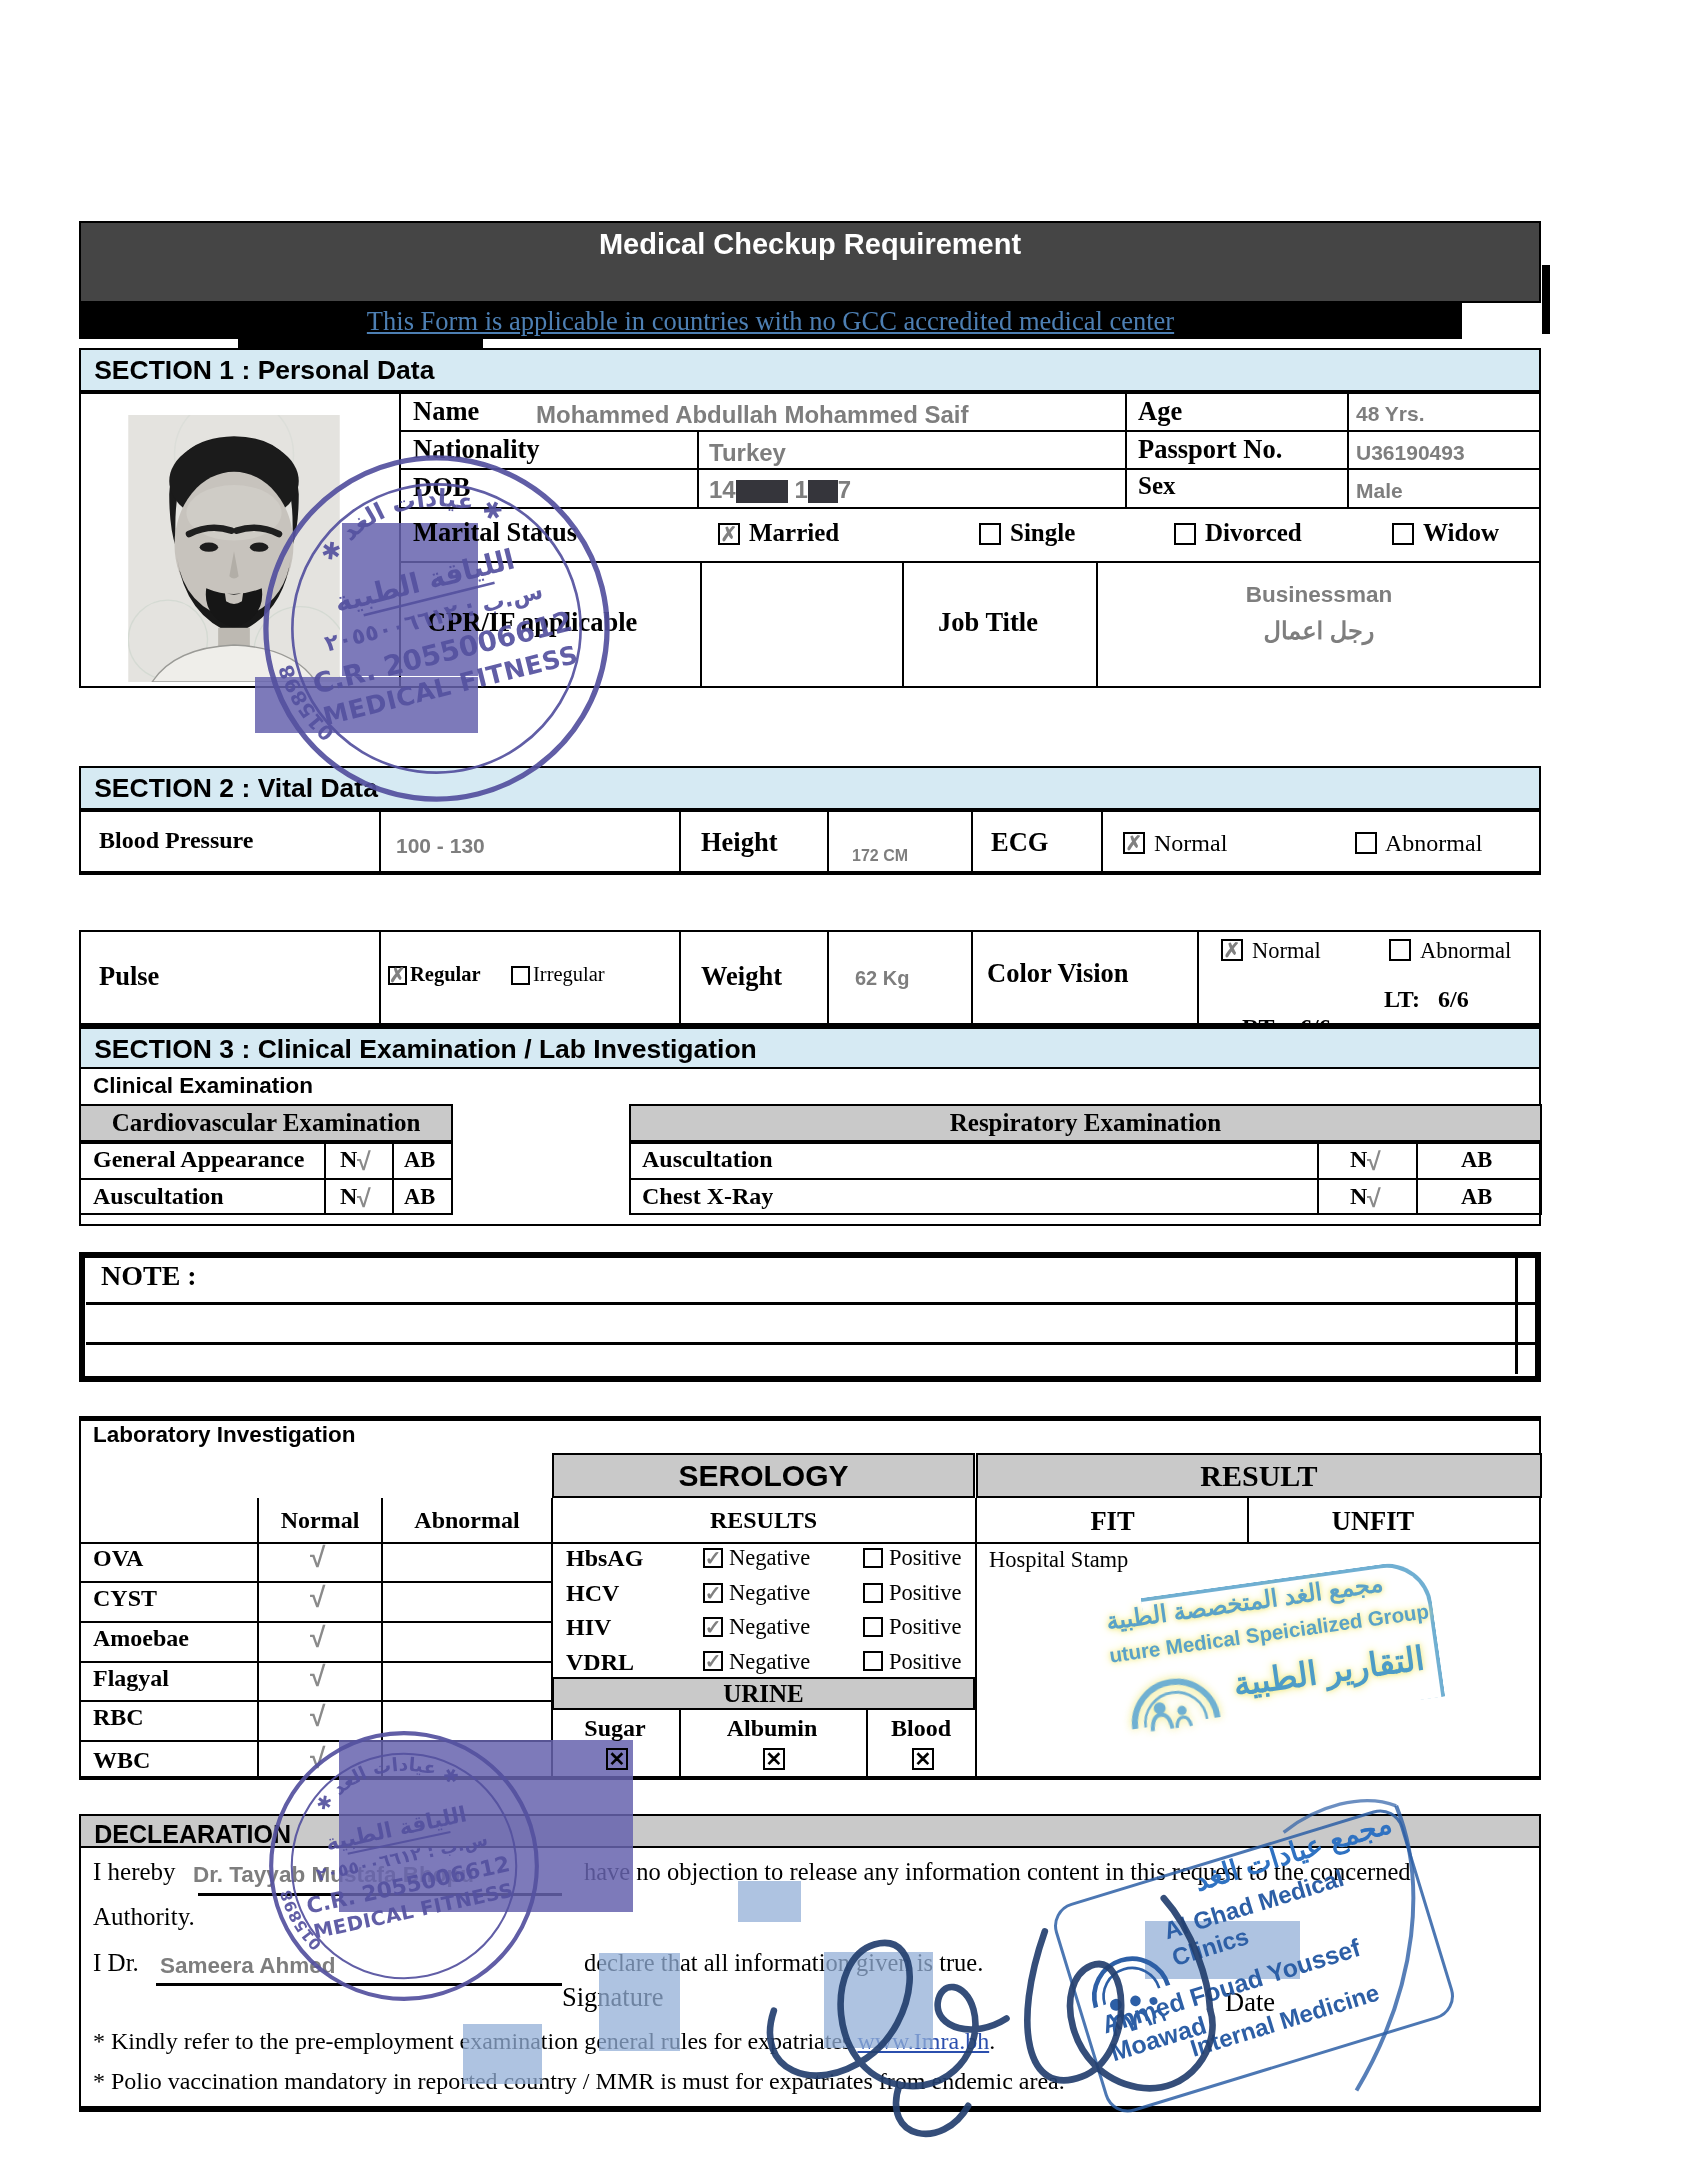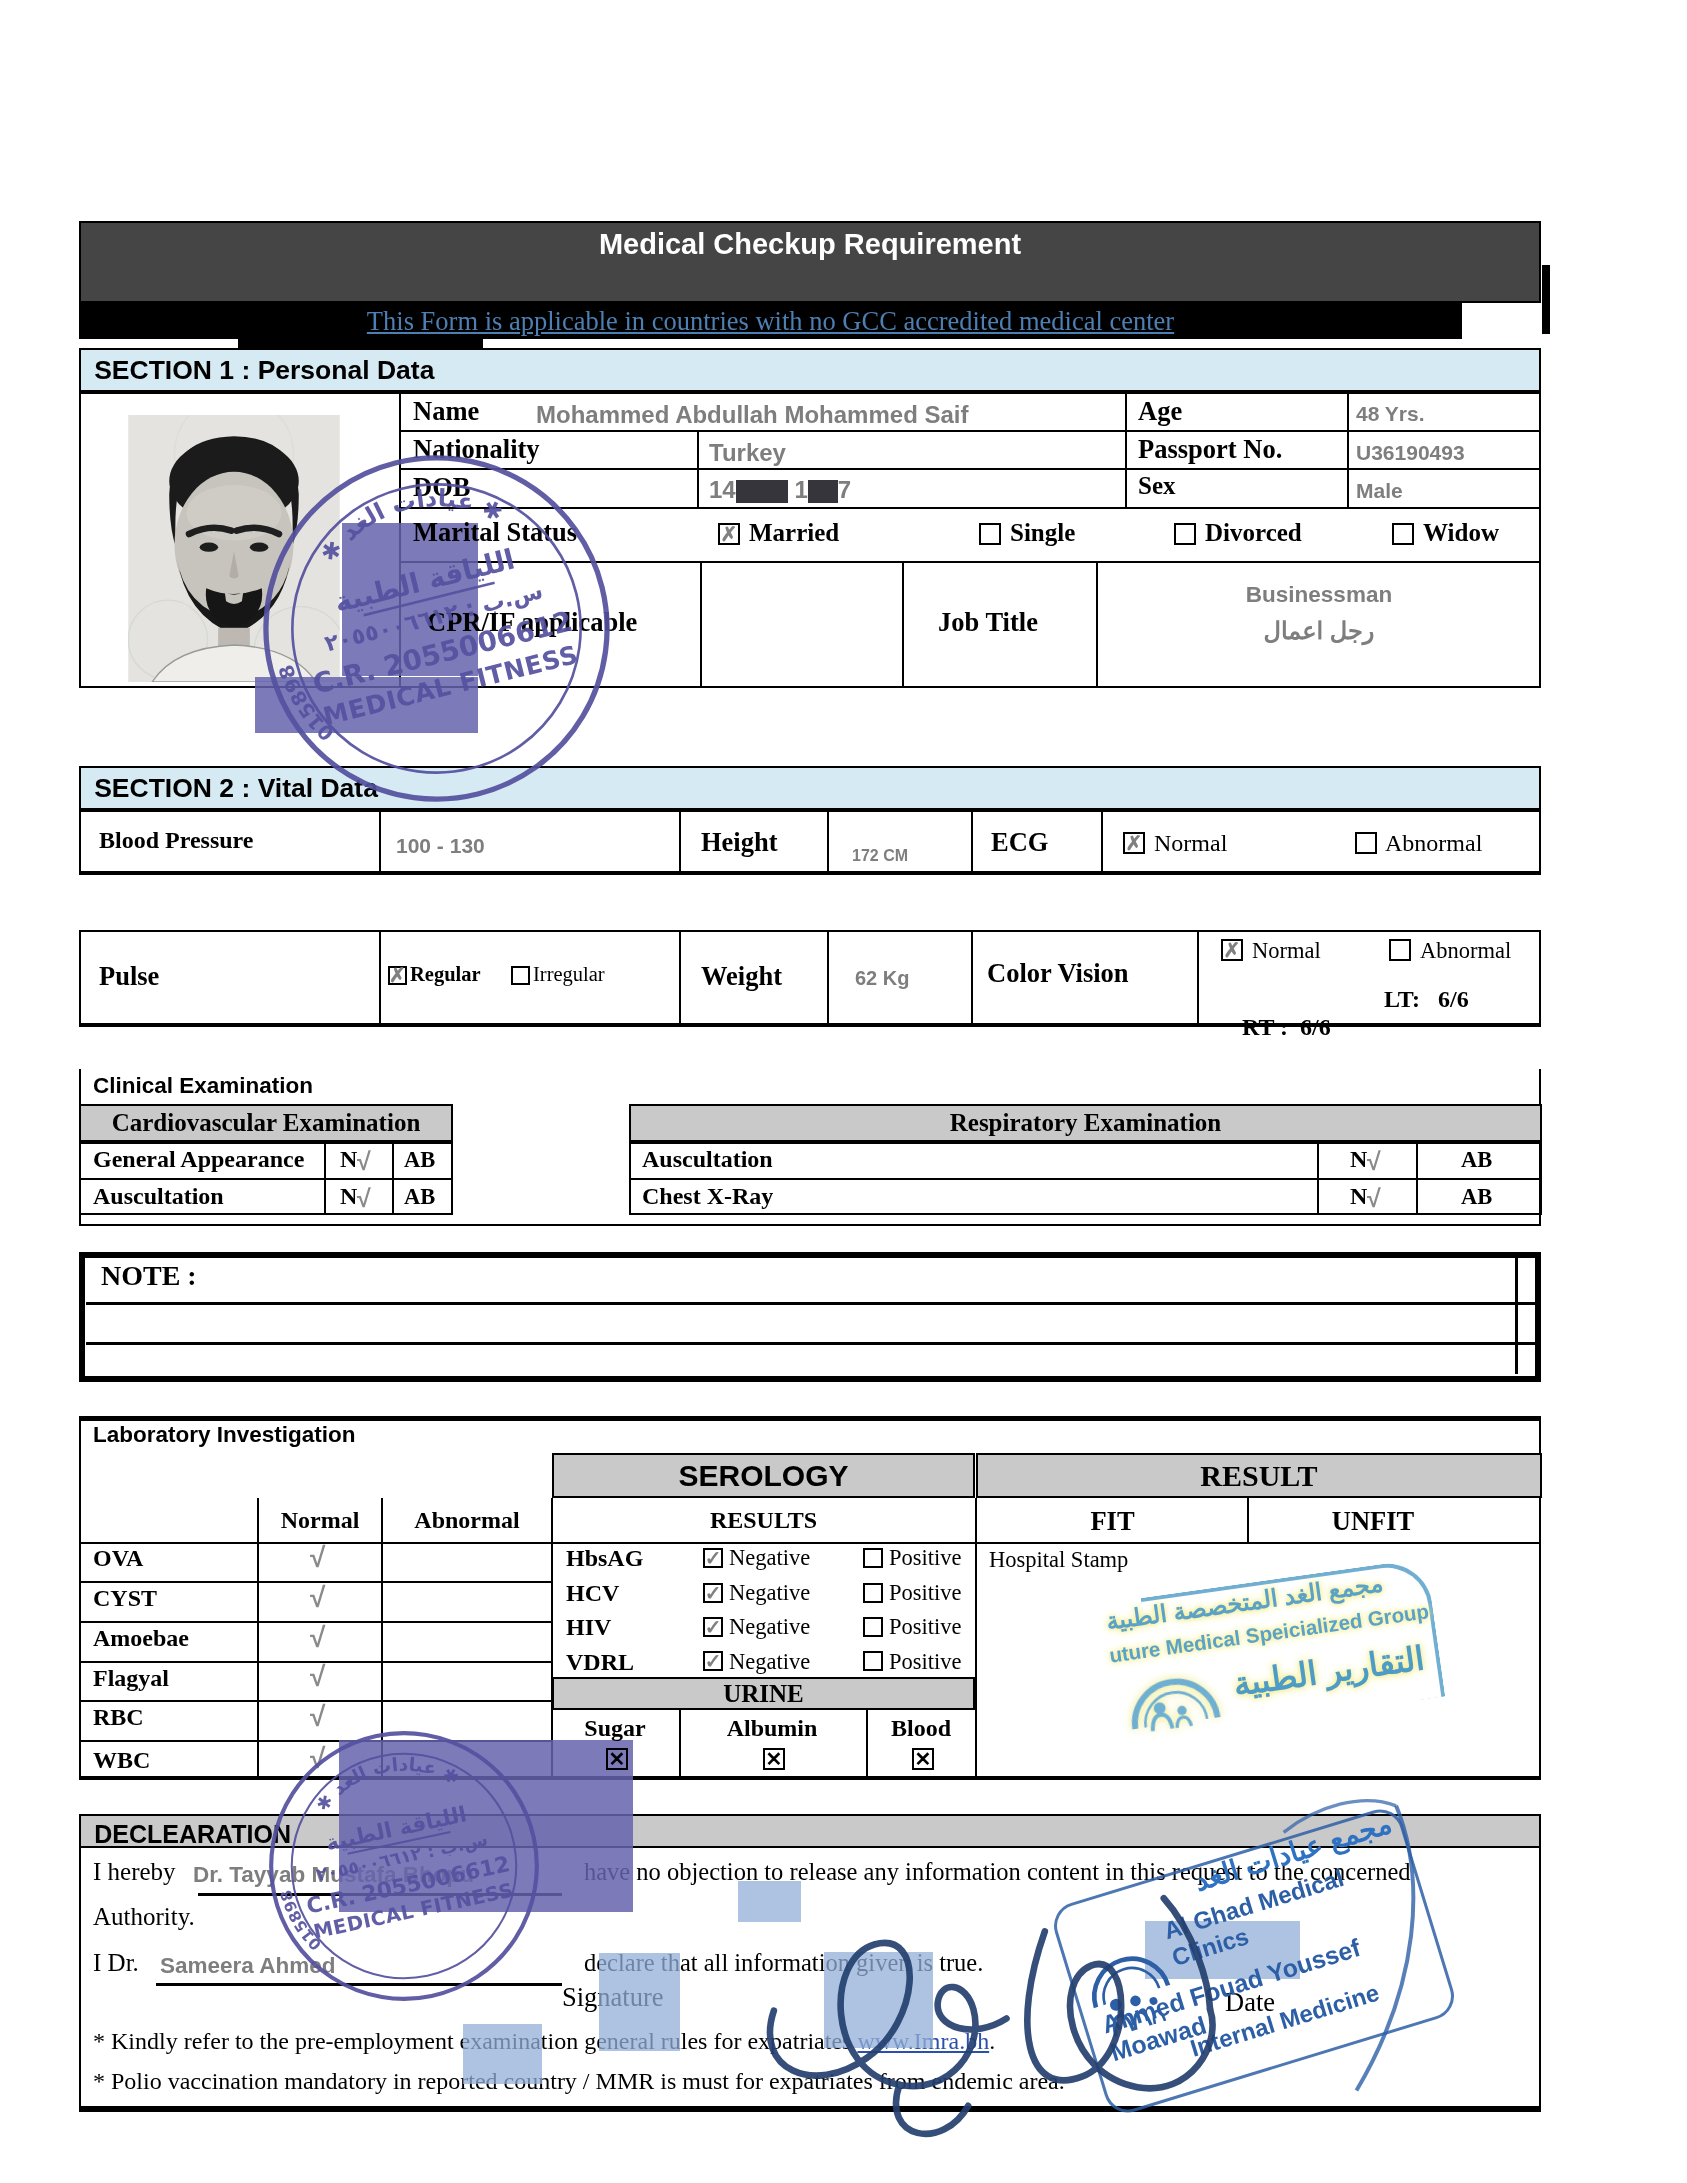--- a/index.html
+++ b/index.html
@@ -152,6 +152,9 @@
   <span class="lbl" style="left:1242px;top:986px;font-size:24px;white-space:pre;margin-top:28px;">RT :  6/6</span>
   <span class="lbl" style="left:1384px;top:986px;font-size:24px;white-space:pre;">LT:   6/6</span>
 
+  <div class="sechead" style="top:1027px;height:42px;">
+    <span>SECTION 3 : Clinical Examination / Lab Investigation</span>
+  </div>
   <div class="abs" style="left:79px;top:1069px;width:1462px;height:157px;border:2px solid #000;border-top:none;box-sizing:border-box;"></div>
   <span class="slabel" style="left:93px;top:1073px;font-size:22.5px;">Clinical Examination</span>
 

